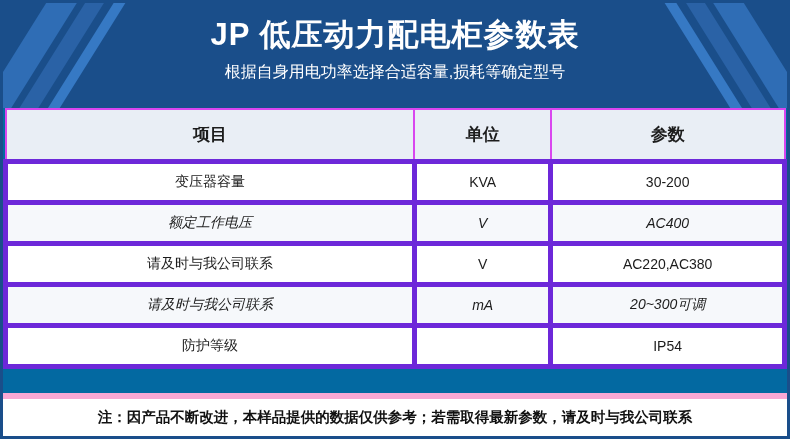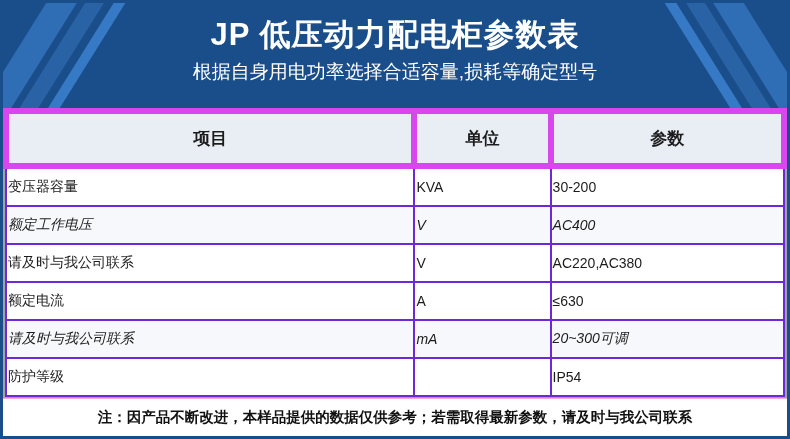--- a/index.html
+++ b/index.html
@@ -19,7 +19,7 @@
     height: 439px;
     box-sizing: border-box;
     border: 3px solid #1a4e8a;
-    background: #a3a3a3;
+    background: #0369a1;
     overflow: hidden;
   }
 

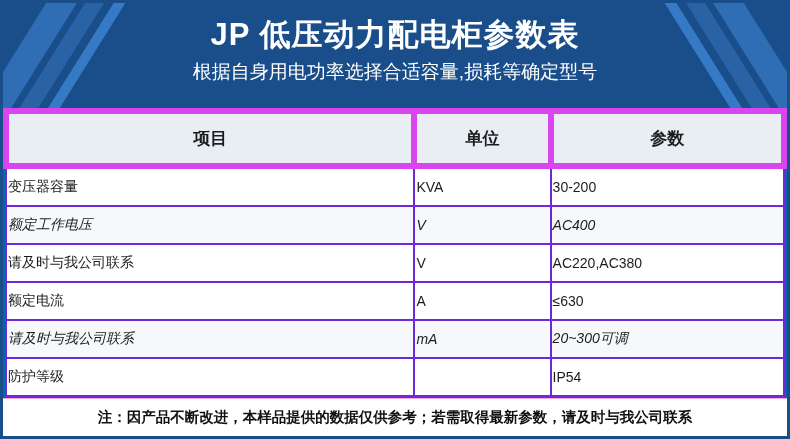--- a/index.html
+++ b/index.html
@@ -71,7 +71,7 @@
   }
   .subtitle {
     color: #ffffff;
-    font-size: 19px;
+    font-size: 16px;
     line-height: 34px;
     font-weight: normal;
   }

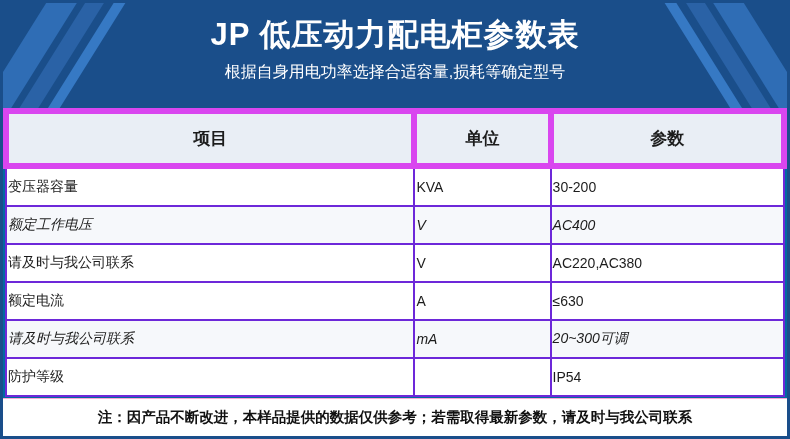--- a/index.html
+++ b/index.html
@@ -92,7 +92,7 @@
     font-size: 17px;
     font-weight: bold;
     height: 47px;
-    border: 6px solid #d946ef;
+    border: 2px solid #d946ef;
     text-align: center;
   }
   table.spec td {

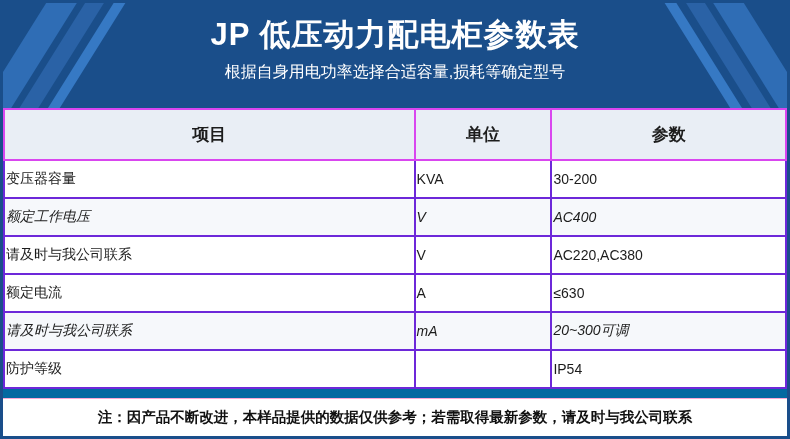--- a/index.html
+++ b/index.html
@@ -97,7 +97,8 @@
   }
   table.spec td {
     height: 34px;
-    border: 2px solid #6d28d9;
+    border: 5px solid #6d28d9;
+    text-align: center;
     font-size: 14px;
     color: #1c1c1c;
     background: #ffffff;

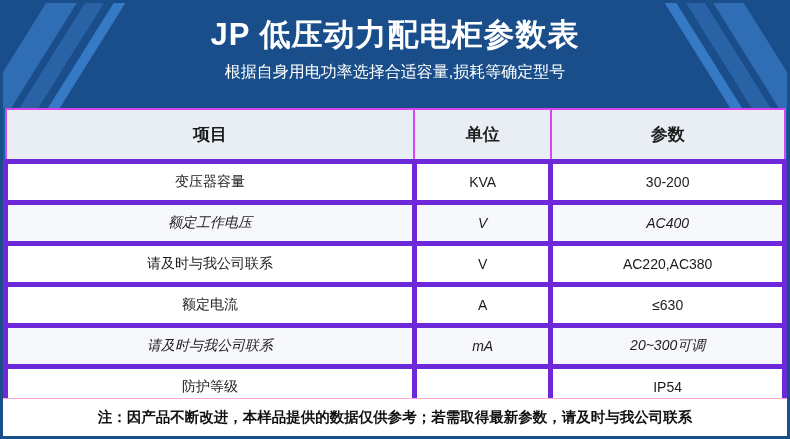--- a/index.html
+++ b/index.html
@@ -172,11 +172,6 @@
         <td>V</td>
         <td>AC220,AC380</td>
       </tr>
-      <tr>
-        <td>额定电流</td>
-        <td>A</td>
-        <td>≤630</td>
-      </tr>
       <tr class="alt">
         <td>请及时与我公司联系</td>
         <td>mA</td>

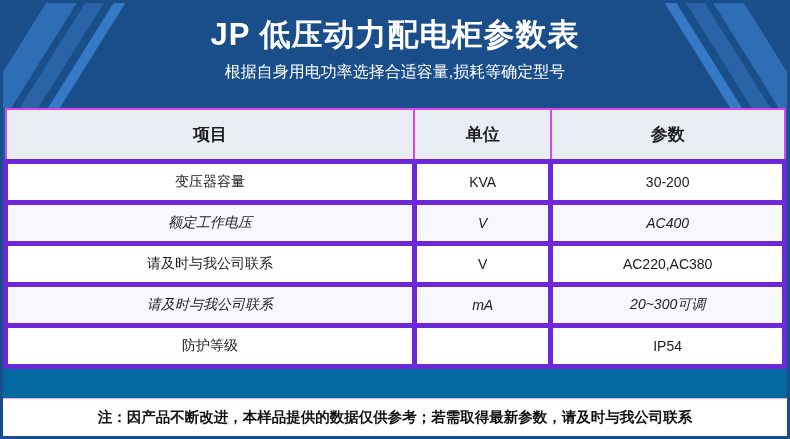--- a/index.html
+++ b/index.html
@@ -118,7 +118,7 @@
     font-weight: bold;
     color: #111111;
     background: #ffffff;
-    border-top: 1px solid #f9a8d4;
+    border-top: 6px solid #f9a8d4;
   }
 </style>
 </head>

